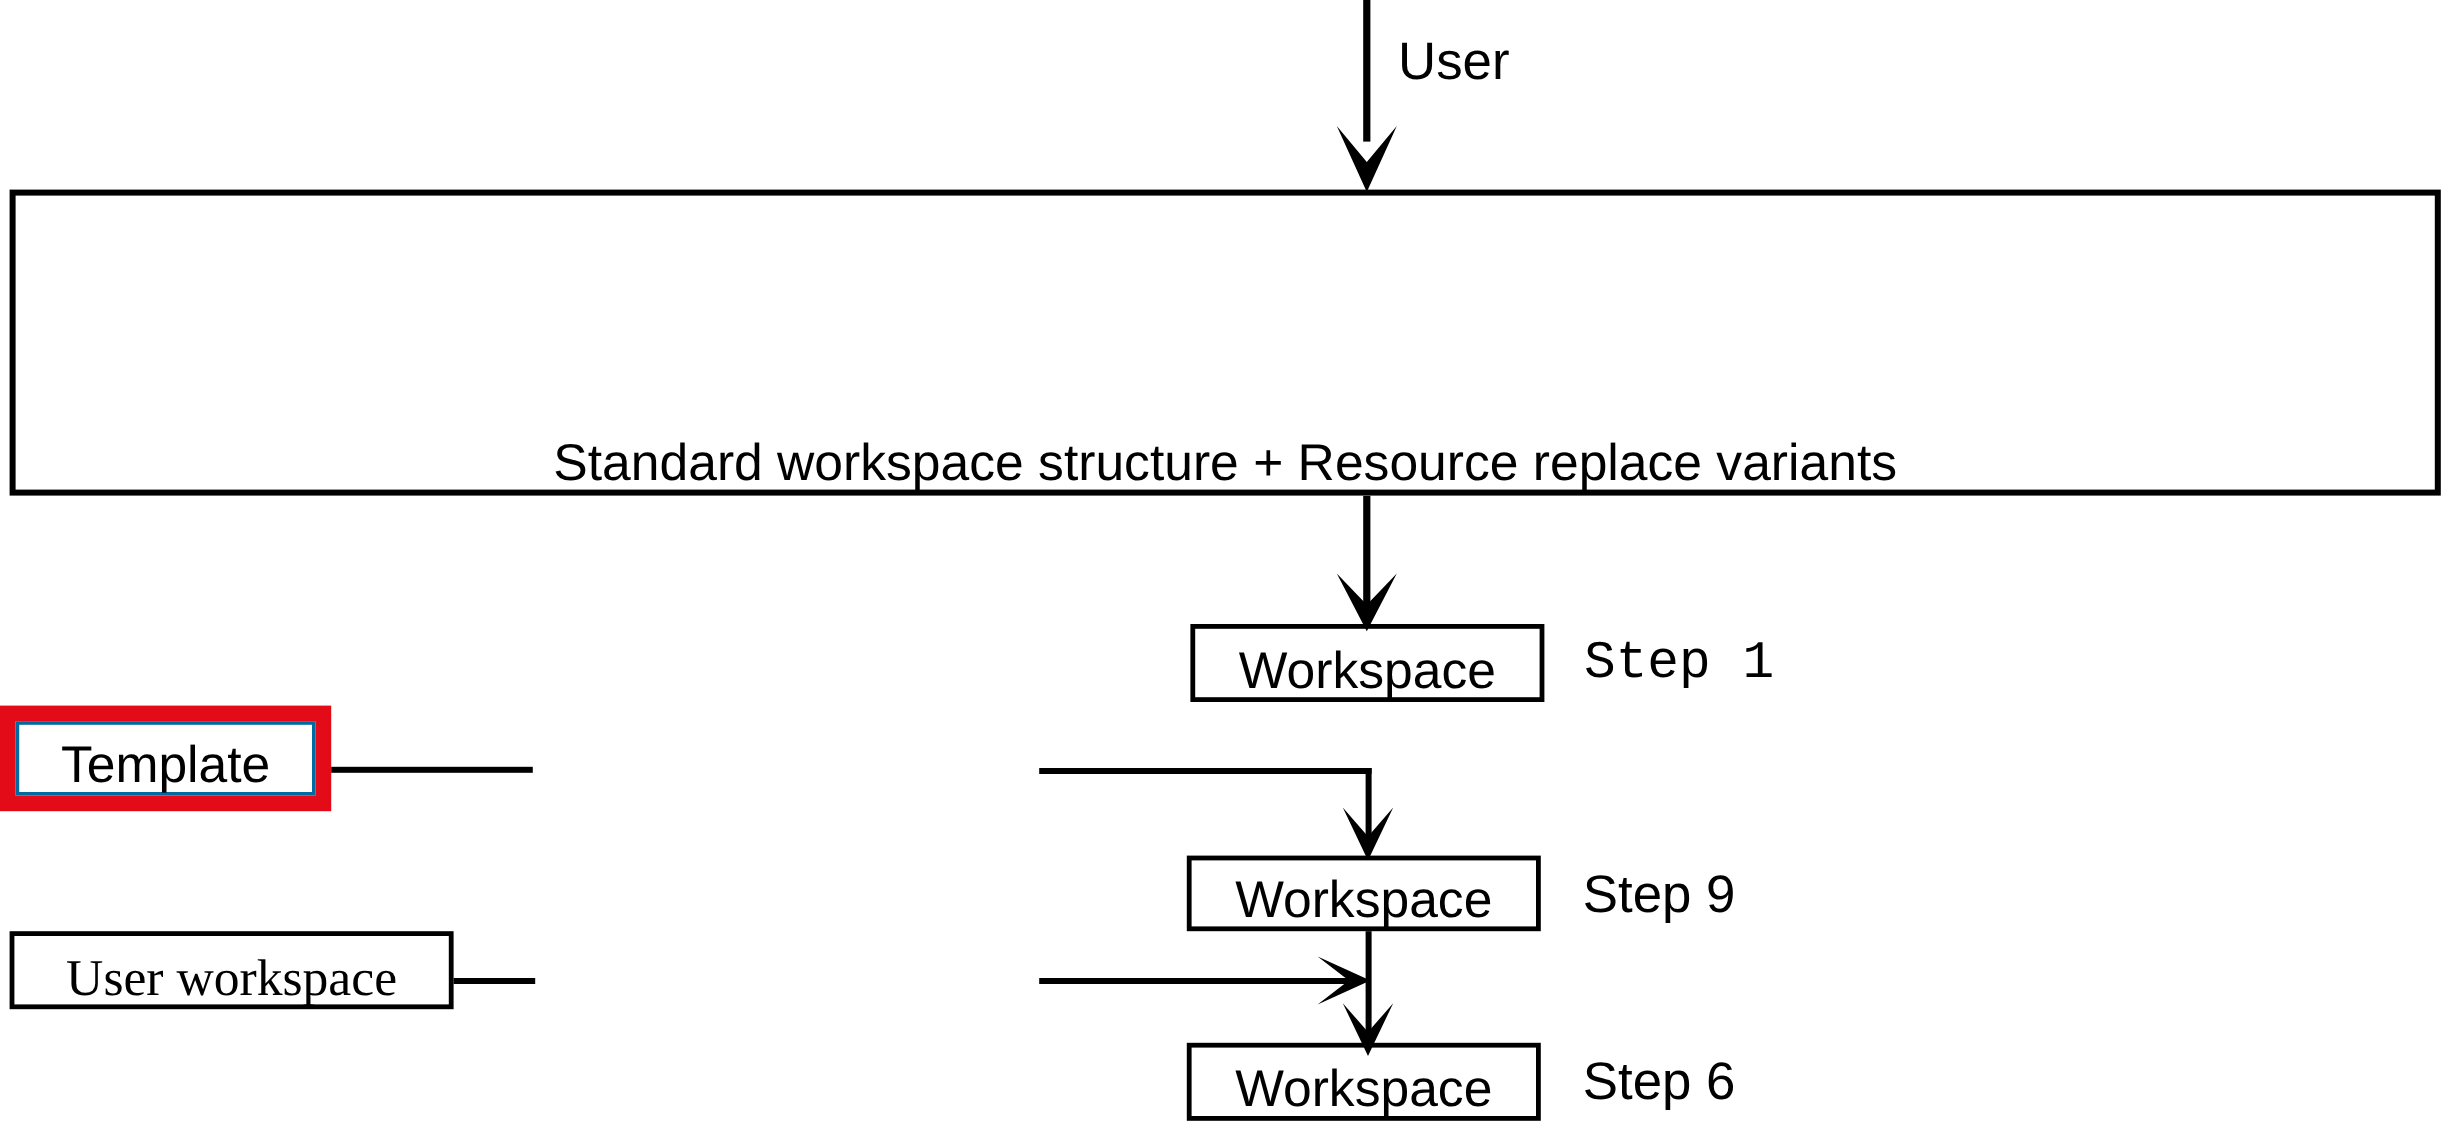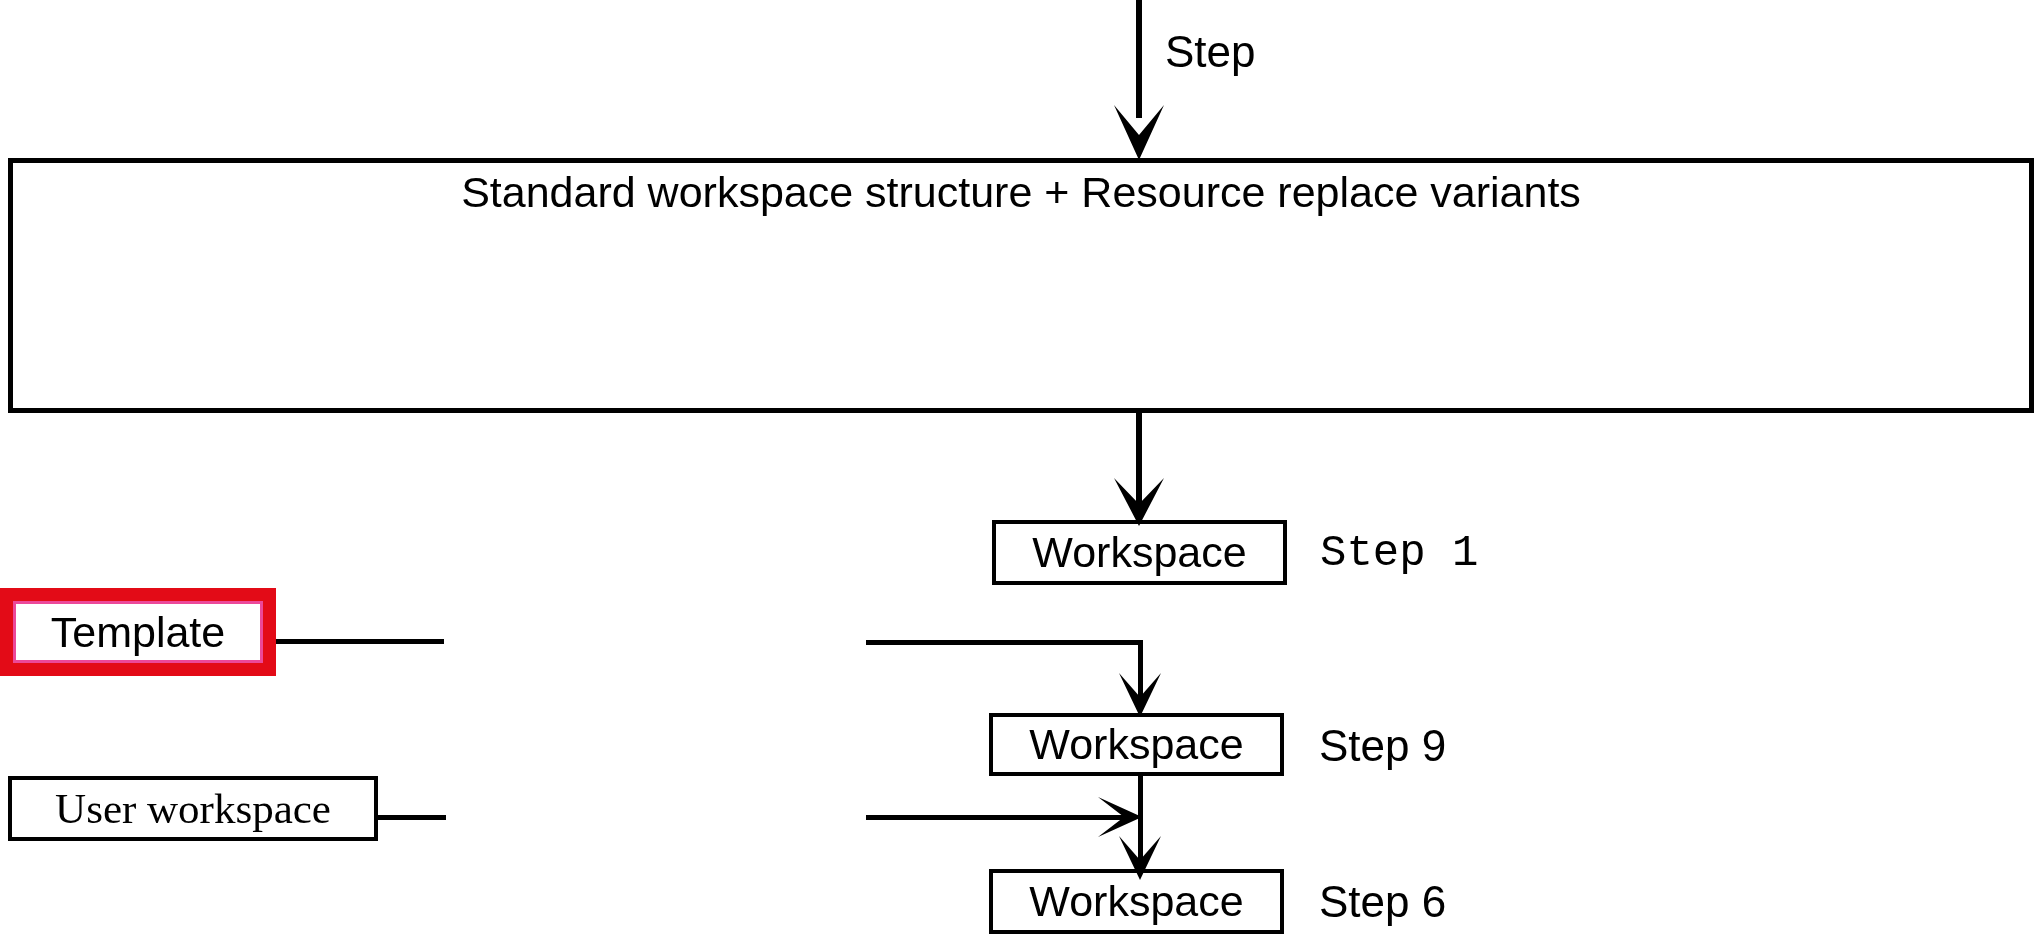--- a/index.html
+++ b/index.html
@@ -88,7 +88,7 @@
   <svg class="arrowhead" style="left:1112px; top:105px;" width="54" height="55" viewBox="0 0 54 55">
     <path d="M2 0 L27 30 L52 0 L27 55 Z" fill="#000000"></path>
   </svg>
-  <div class="label" style="left:1165px; top:30px;">Step</div>
+  <div class="label" style="left:1165px; top:30px;">User</div>
 
   <div class="box tall-title" style="left:8px; top:158px; width:2026px; height:255px;">
     <span>Standard workspace structure + Resource replace variants</span>

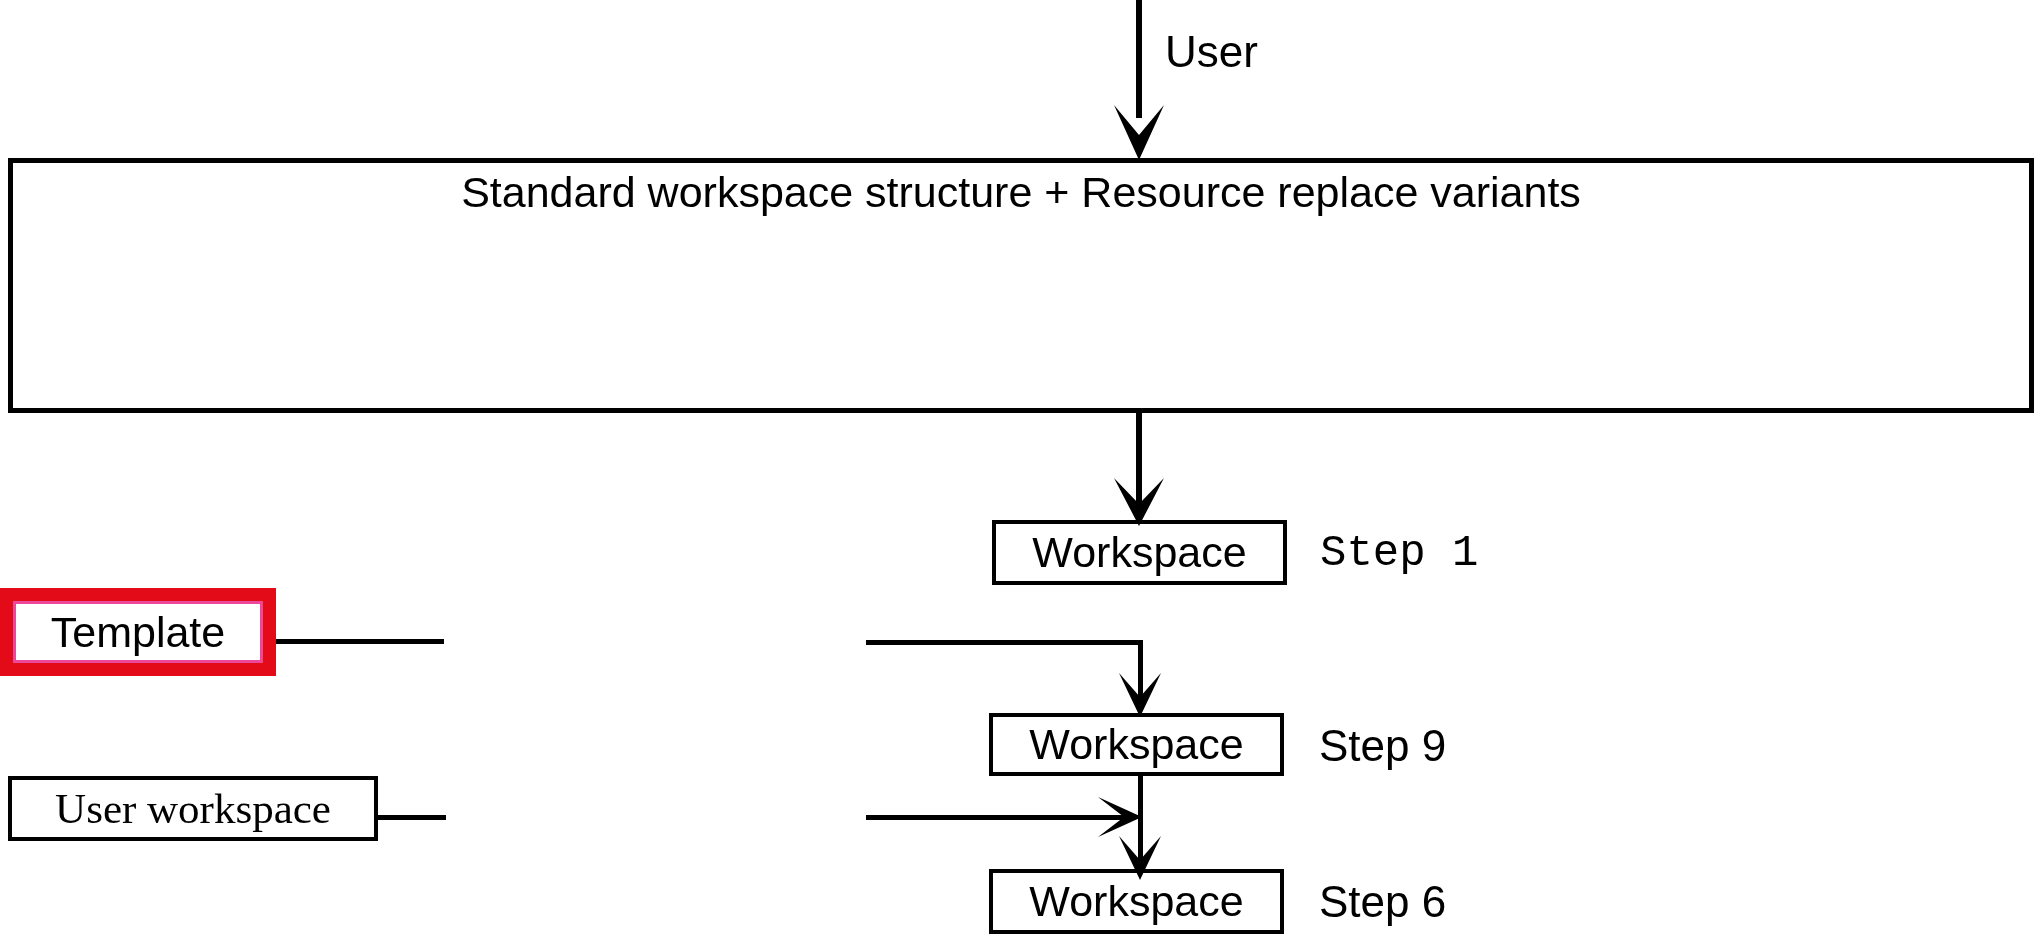--- a/index.html
+++ b/index.html
@@ -34,7 +34,7 @@
     z-index: 3;
   }
   .box.tall-title {
-    align-items: flex-start;
+    align-items: flex-end;
     justify-content: center;
     padding-top: 8px;
     border-width: 5px;

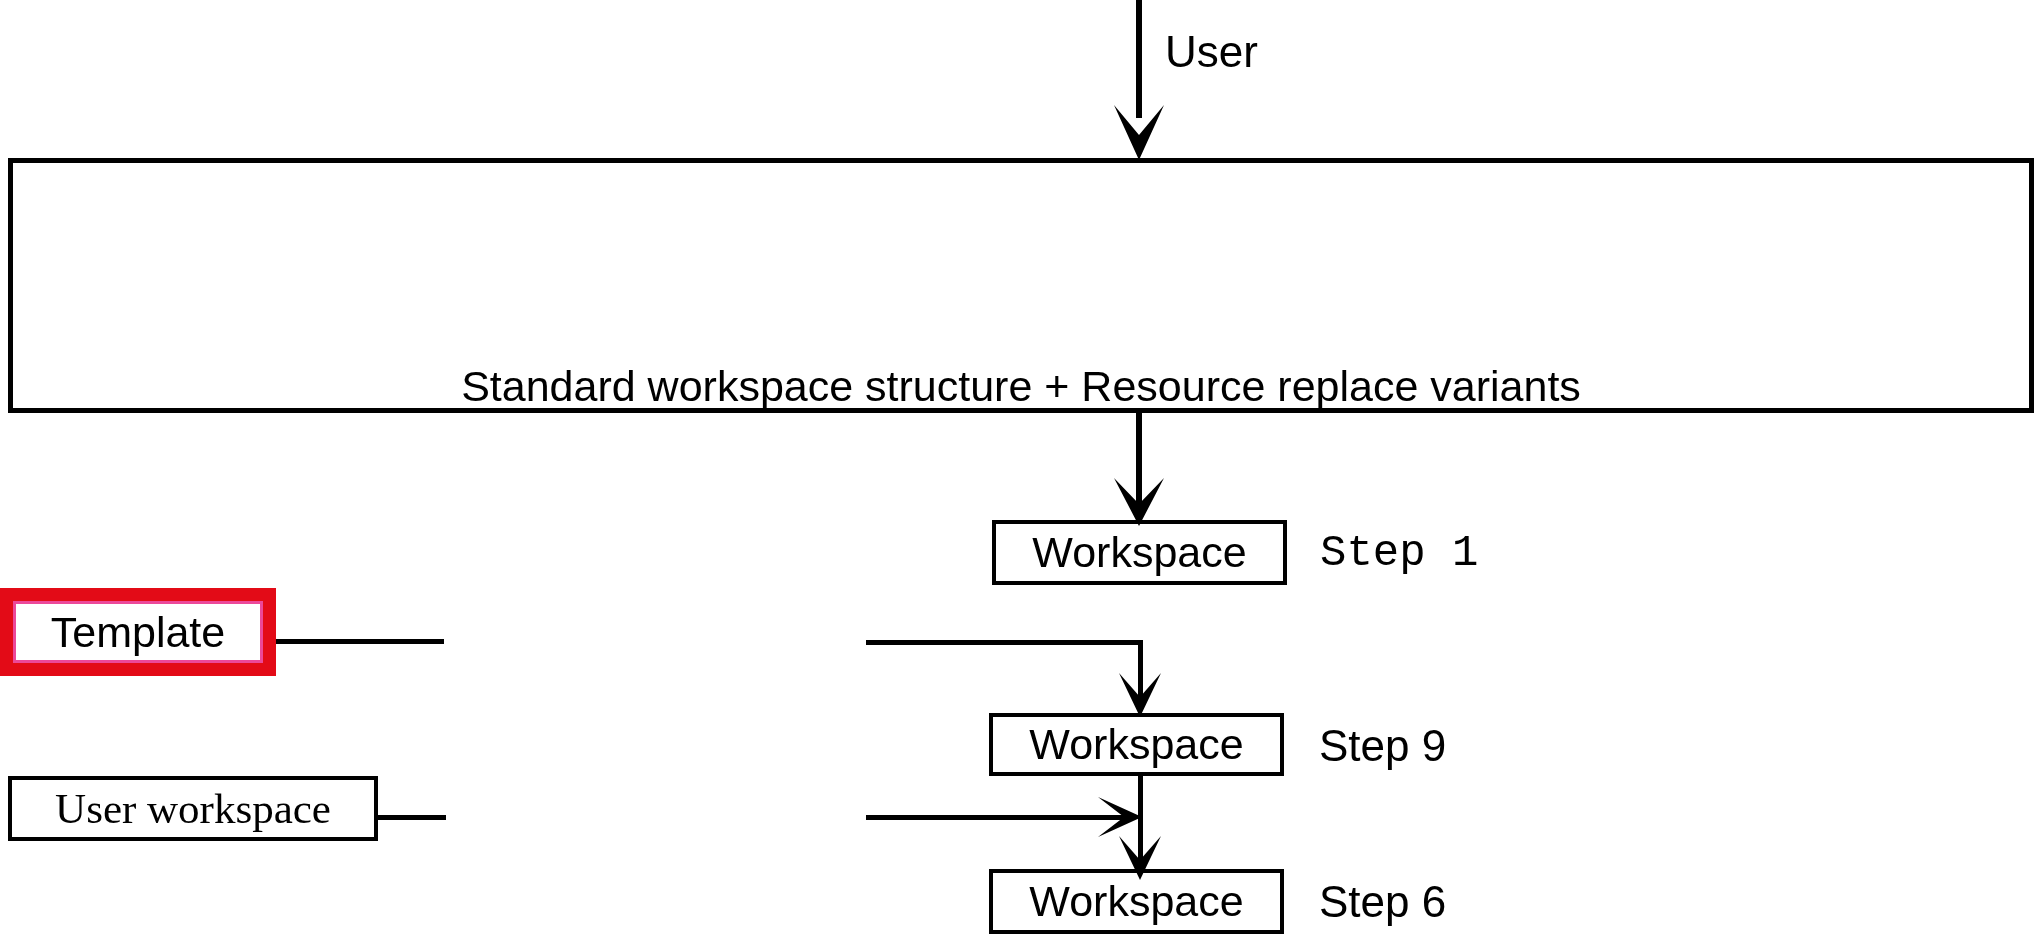--- a/index.html
+++ b/index.html
@@ -26,7 +26,7 @@
     background: #ffffff;
     border: 4px solid #000000;
     display: flex;
-    align-items: center;
+    align-items: flex-end;
     justify-content: center;
     font-size: 43px;
     line-height: 1;

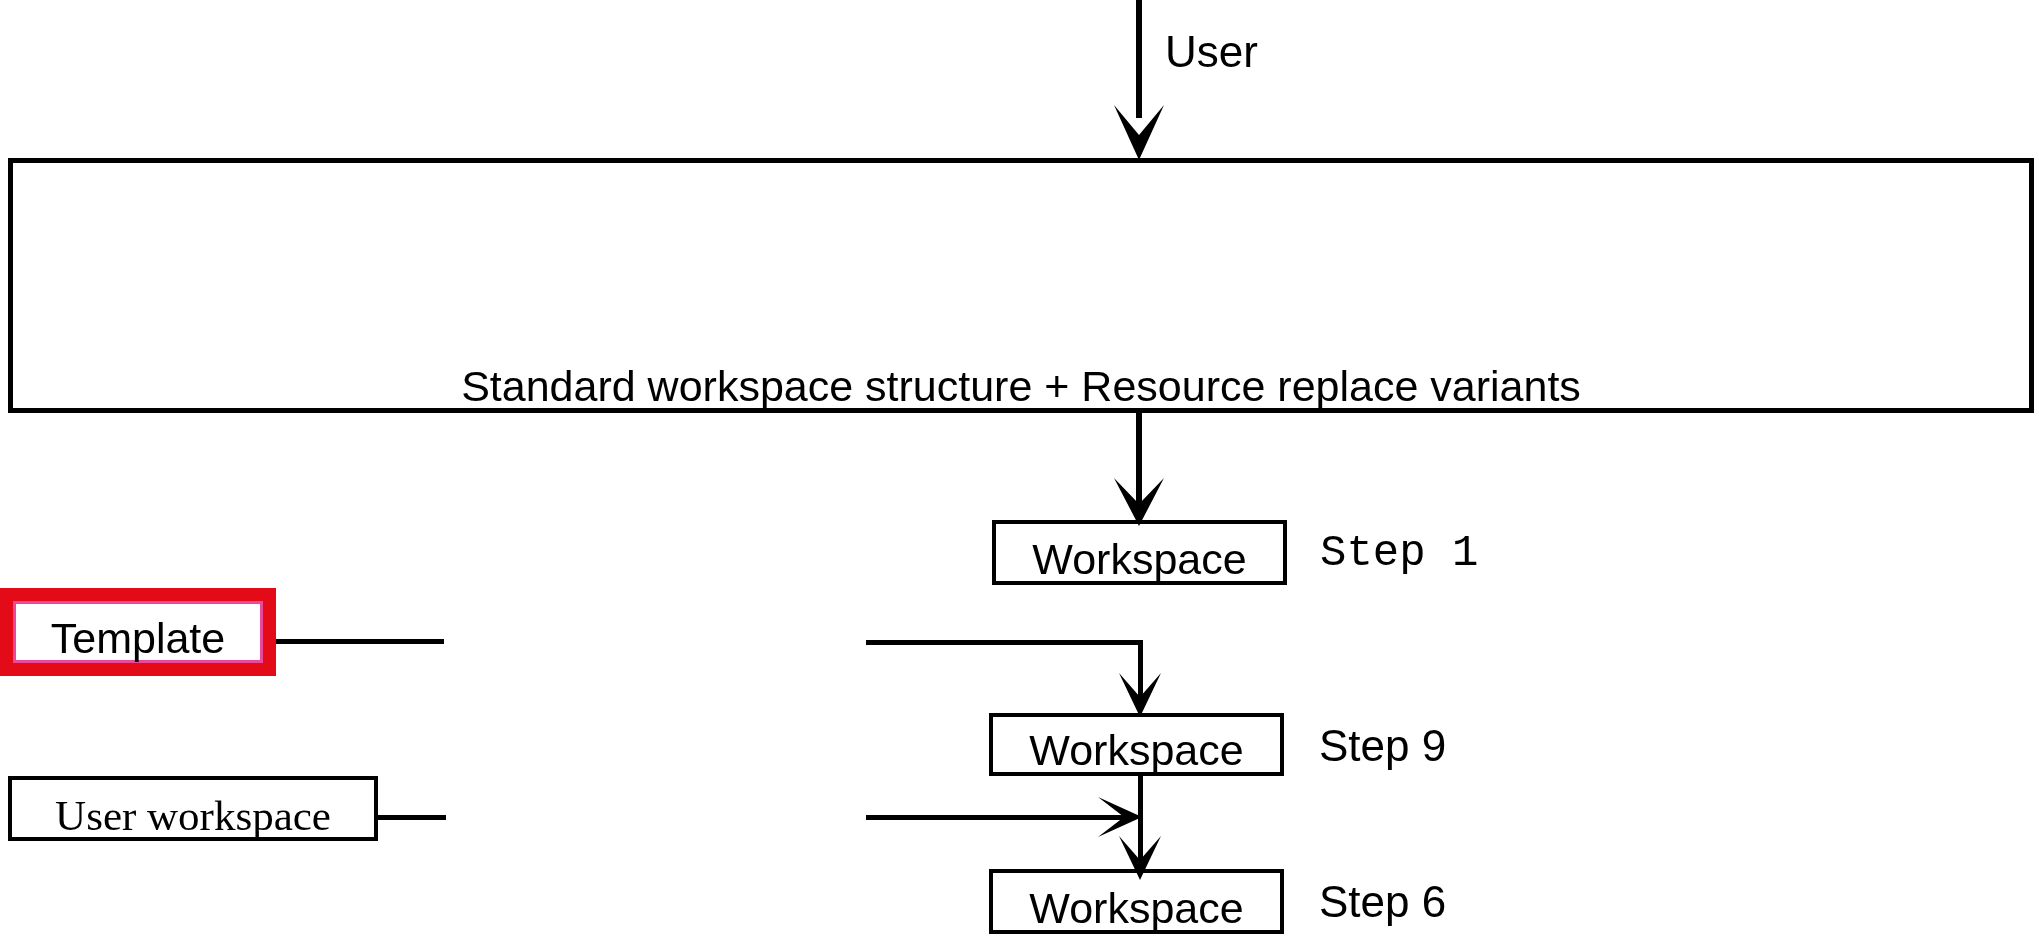--- a/index.html
+++ b/index.html
@@ -42,7 +42,7 @@
 
   
   .box.highlight {
-    border: 3px solid #ec4899;
+    border: 3px solid #0369a1;
     outline: 13px solid #e30b17;
     outline-offset: 0px;
     background: #ffffff;

